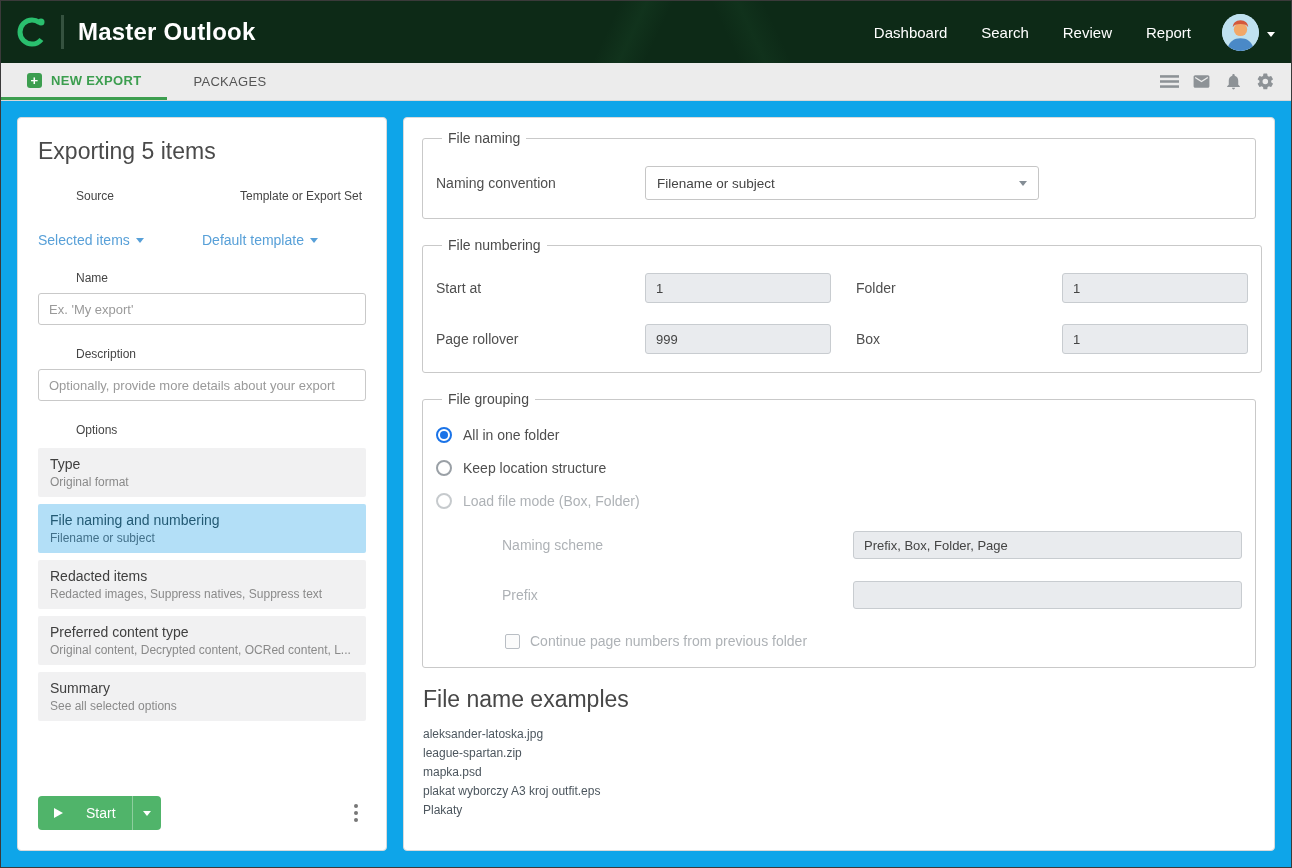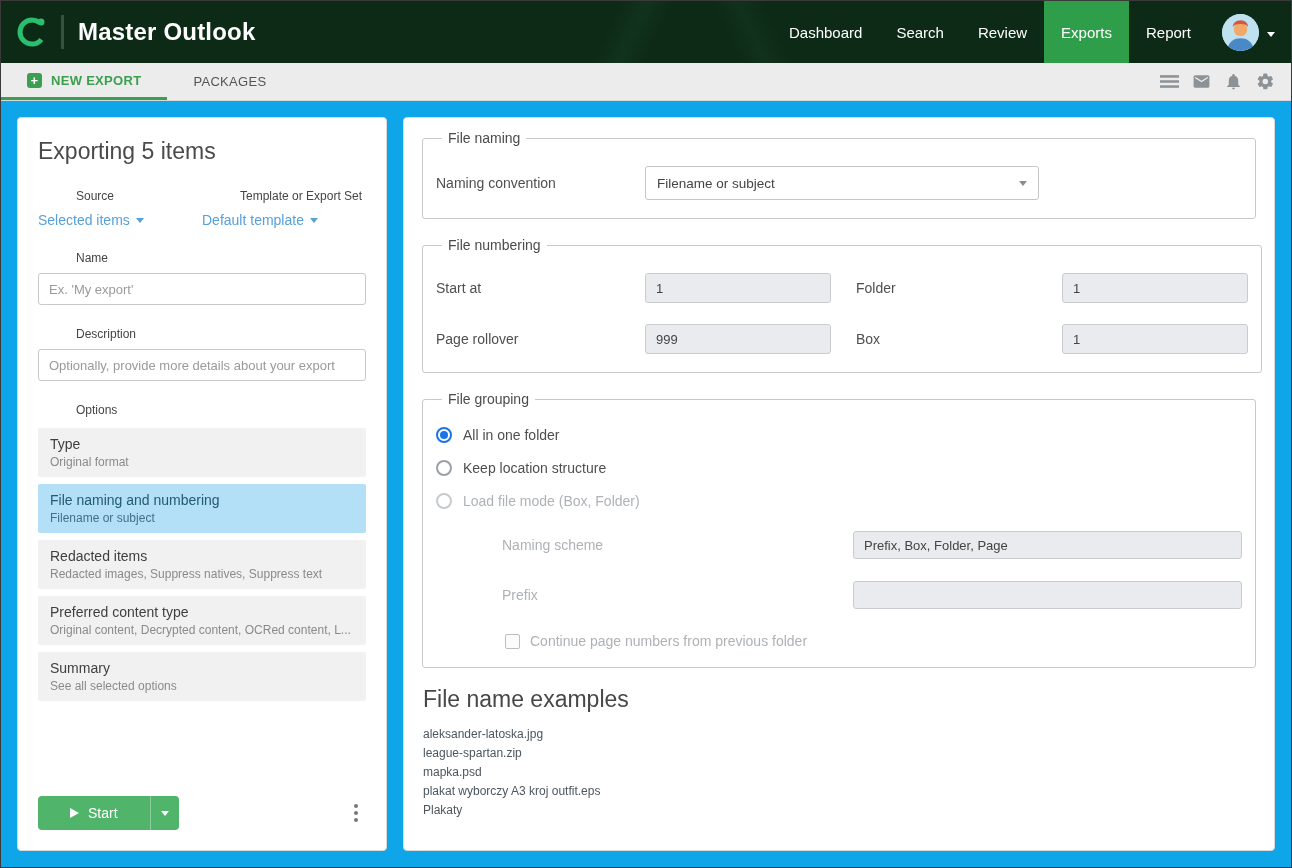--- a/index.html
+++ b/index.html
@@ -122,7 +122,6 @@
       <div class="nav-item">Dashboard</div>
       <div class="nav-item">Search</div>
       <div class="nav-item">Review</div>
-      <div class="nav-item active">Exports</div>
       <div class="nav-item">Report</div>
       <div class="avatar-wrap">
         <span class="avatar">

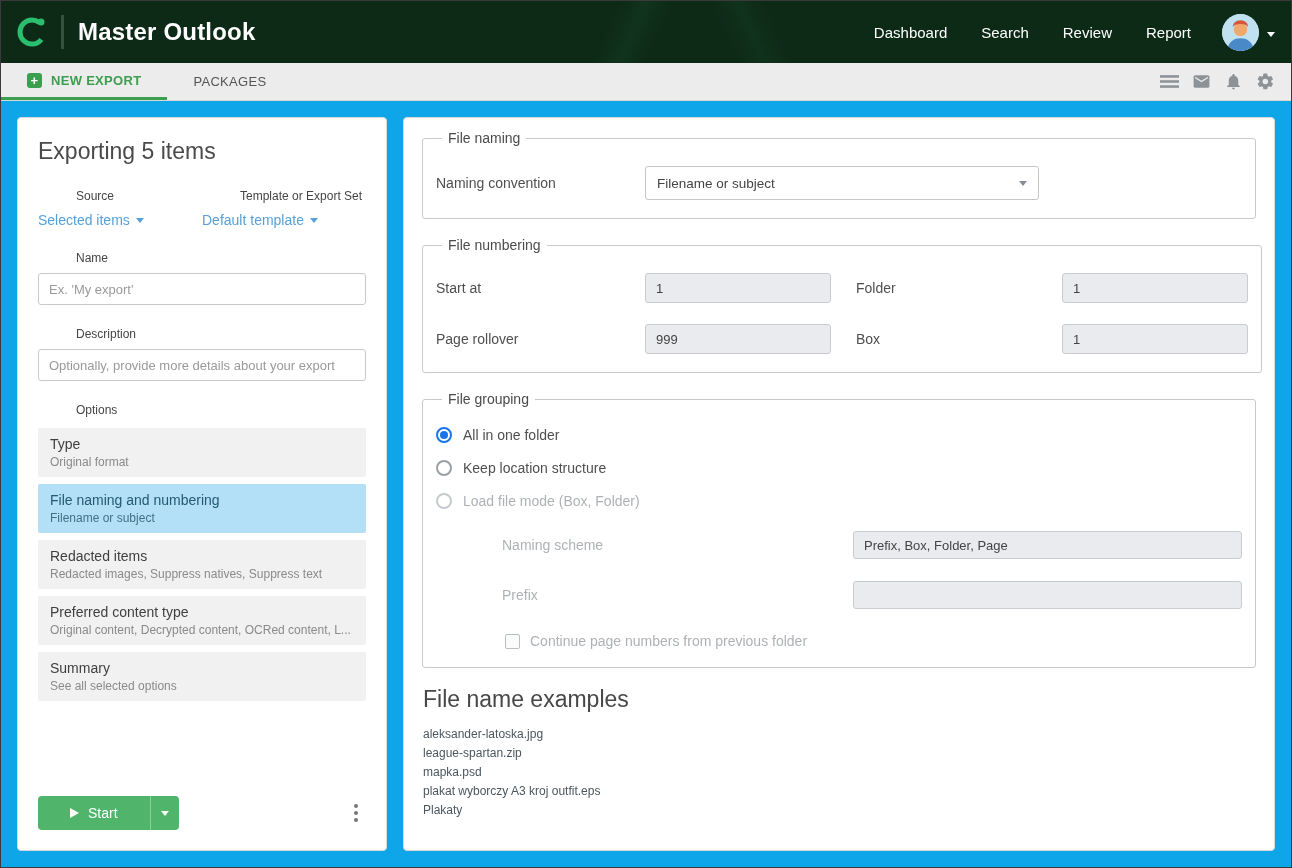--- a/index.html
+++ b/index.html
@@ -47,7 +47,7 @@
   .two-col > div { width:50%; }
   .field-label { font-size:12px; color:#454545;margin-left:38px; }
   .labels-row { margin-top:24px; }
-  .links-row { margin-top:8px;align-items:center; }
+  .links-row { margin-top:28px;align-items:center; }
   .blue-link { font-size:14px; color:#58a0d8; cursor:pointer; display:inline-flex; align-items:center; gap:6px; }
   .text-input { width:100%; height:32px; border:1px solid #c9c9c9; border-radius:3px; padding:0 10px;
                 font-size:13px; color:#444; font-family:"Liberation Sans", sans-serif; margin-top:8px; }

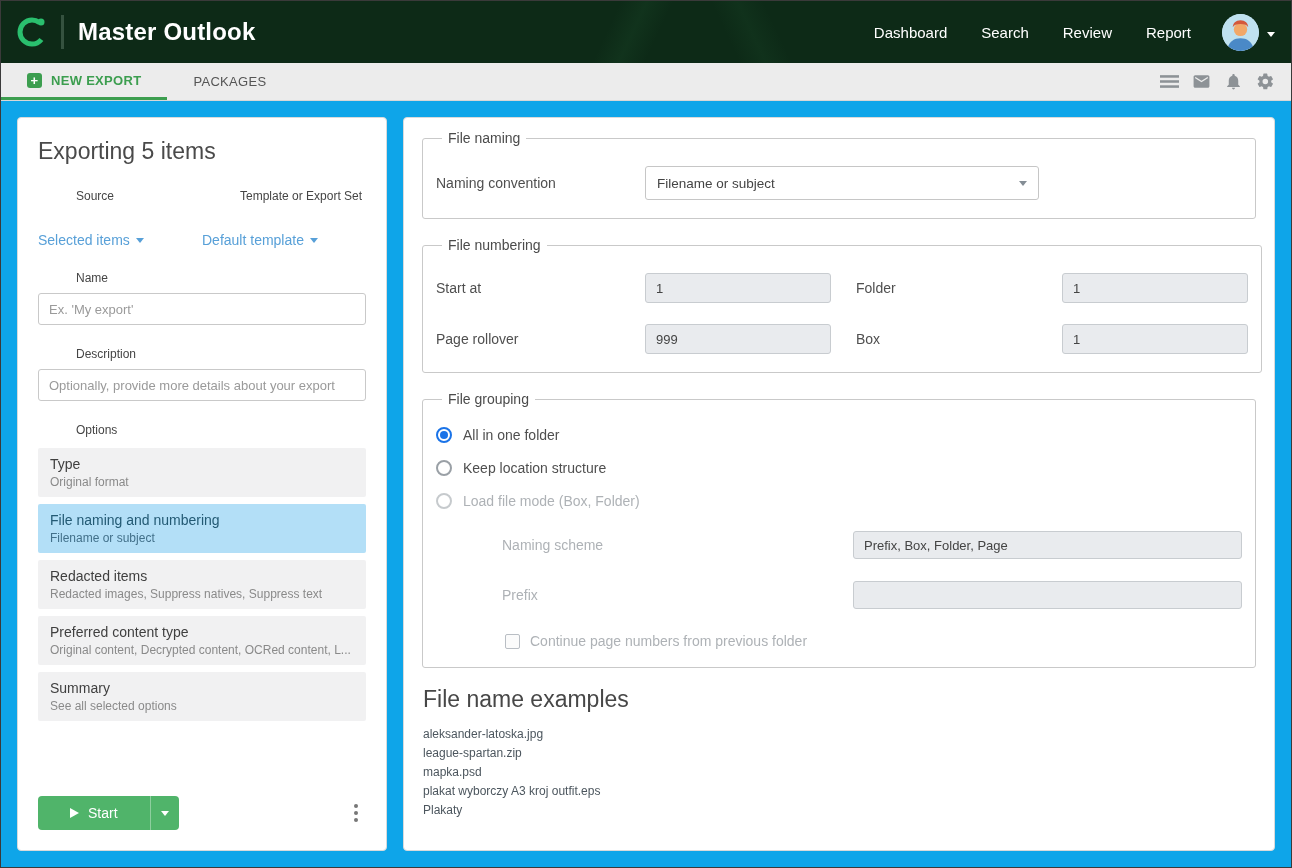--- a/index.html
+++ b/index.html
@@ -63,7 +63,7 @@
   .option-item.selected .opt-sub { color:#42708a; }
   .left-bottom { margin-top:auto; display:flex; align-items:center; justify-content:space-between; padding-top:12px; }
   .start-btn { display:flex; align-items:stretch; background:#50b46a; border-radius:4px; color:#fff; overflow:hidden; }
-  .start-main { display:flex; align-items:center; gap:9px; padding:9px 32px; font-size:14px; cursor:pointer; }
+  .start-main { display:flex; align-items:center; gap:23px; padding:9px 16px; font-size:14px; cursor:pointer; }
   .play-icon { width:0; height:0; border-top:5px solid transparent; border-bottom:5px solid transparent;
                border-left:9px solid #ffffff; }
   .start-caret { display:flex; align-items:center; padding:0 10px; border-left:1px solid rgba(255,255,255,.35); cursor:pointer; }

